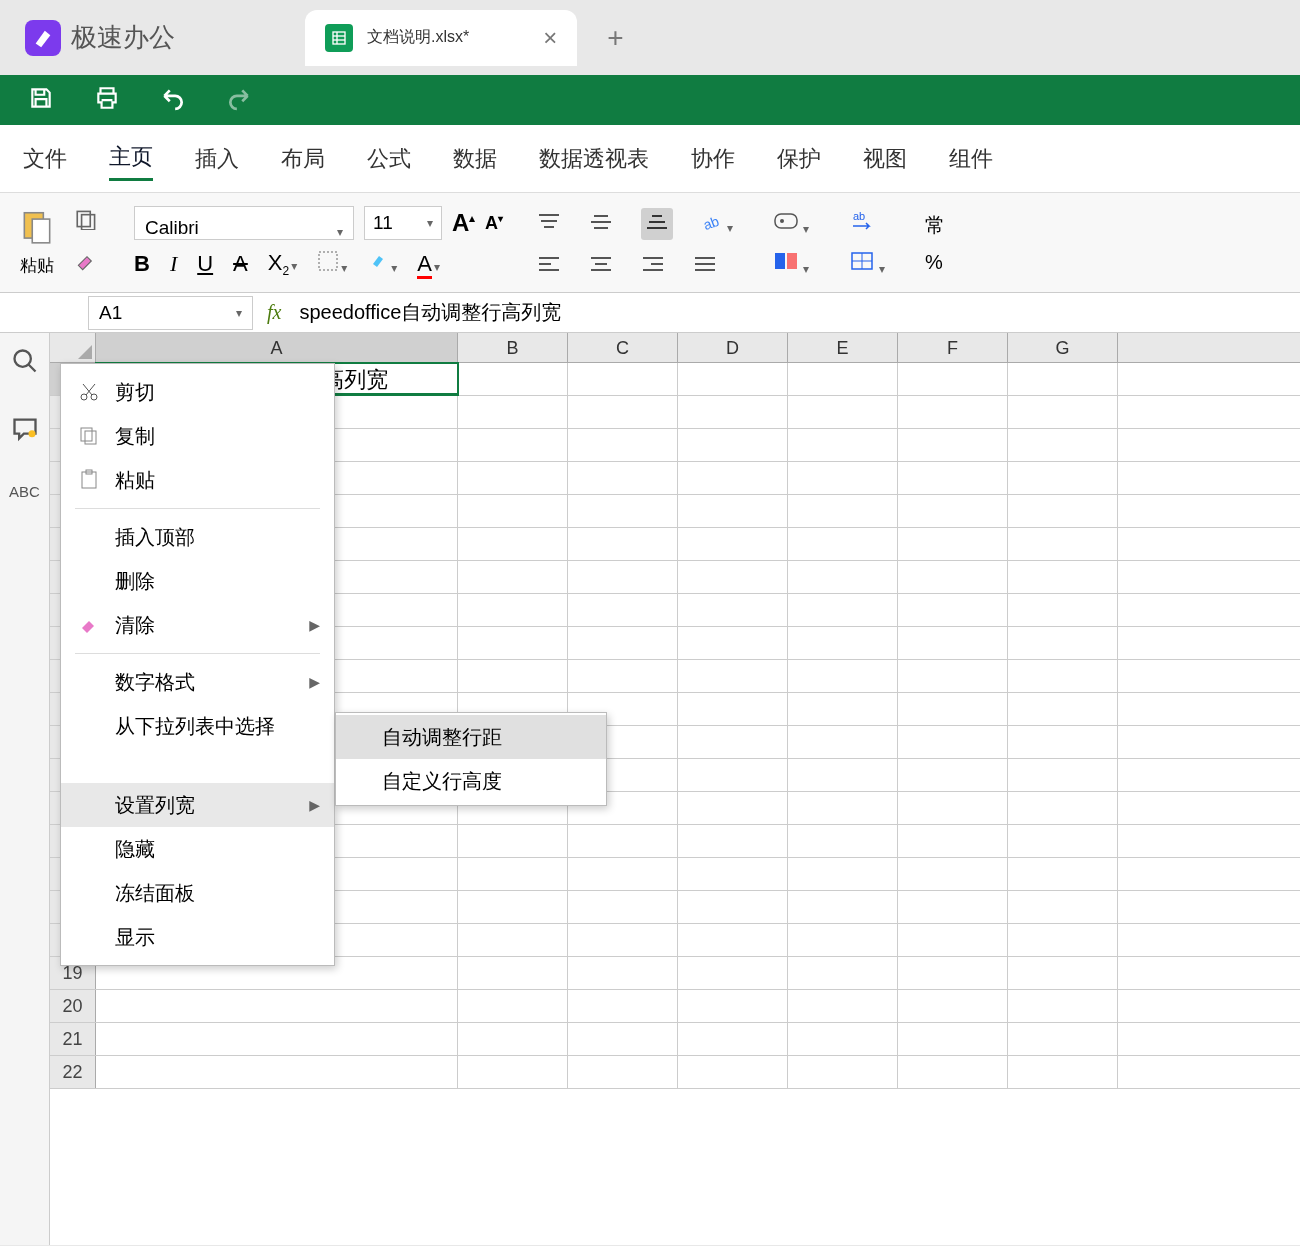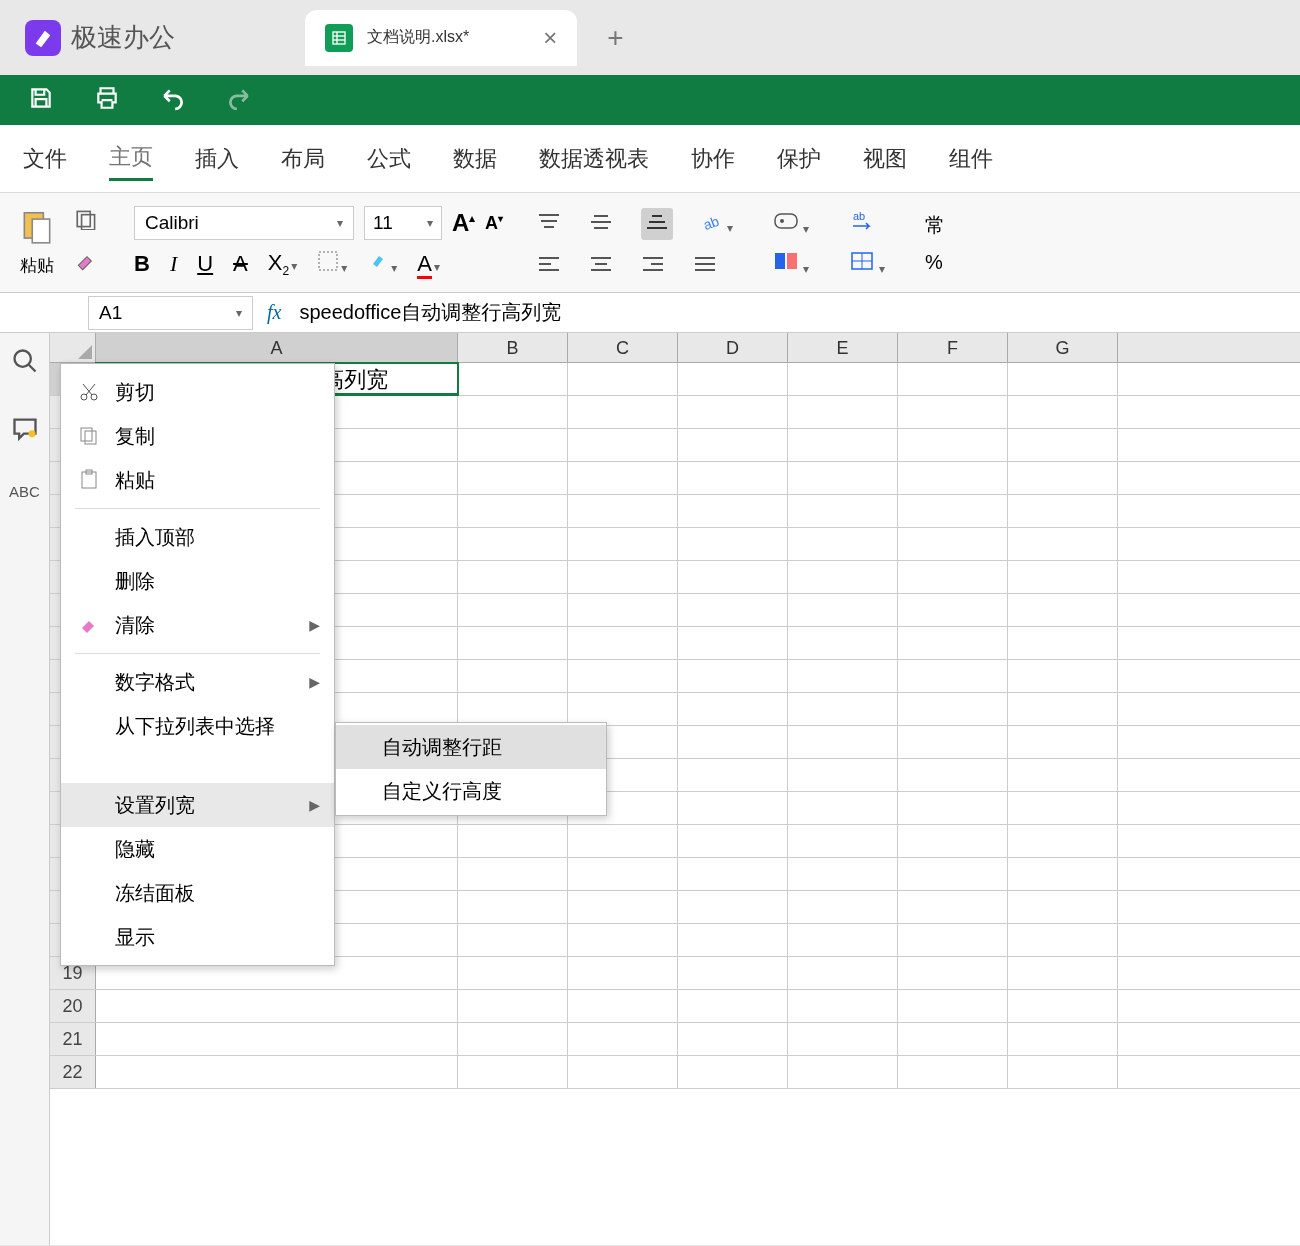--- a/index.html
+++ b/index.html
@@ -25,7 +25,7 @@
 
 .menu-bar { height: 68px; background: white; display: flex; align-items: center; gap: 42px; padding-left: 23px; border-bottom: 1px solid #ddd; }
 .menu-item { font-size: 22px; color: #333; cursor: pointer; padding: 6px 0; }
-.menu-item.active { color: #737373; border-bottom: 3px solid #107c41; font-weight: 500; }
+.menu-item.active { color: #0f172a; border-bottom: 3px solid #107c41; font-weight: 500; }
 
 
 .ribbon { height: 100px; background: #f8f8f8; display: flex; align-items: center; padding-left: 18px; border-bottom: 1px solid #ccc; }

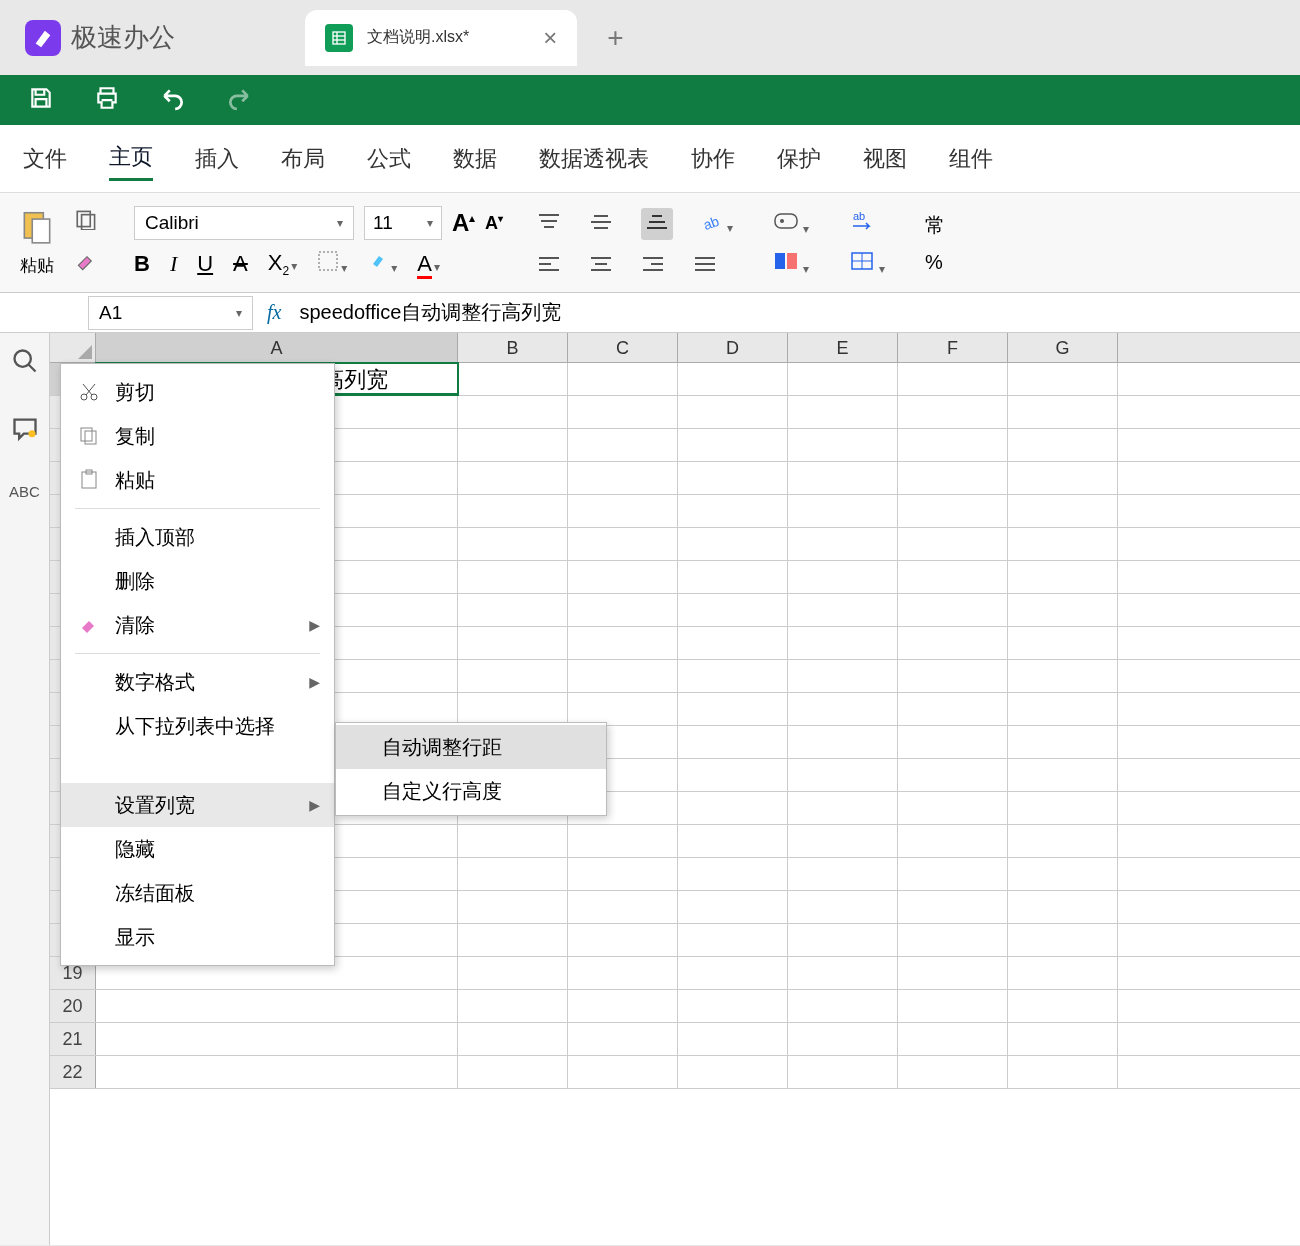--- a/index.html
+++ b/index.html
@@ -38,7 +38,7 @@
 
 .font-group { padding: 0 14px; display: flex; flex-direction: column; gap: 10px; justify-content: center; height: 90px; }
 .font-row1 { display: flex; gap: 10px; align-items: center; }
-.font-select { width: 220px; height: 34px; border: 1px solid #ccc; background: white; padding: 0 10px; font-size: 19px; display: flex; align-items: center; justify-content: space-between; }
+.font-select { width: 220px; height: 34px; border: 1px solid #ccc; background: white; padding: 0 10px; font-size: 19px; display: flex; align-items: flex-end; justify-content: space-between; }
 .size-select { width: 78px; height: 34px; border: 1px solid #ccc; background: white; padding: 0 8px; font-size: 19px; display: flex; align-items: center; justify-content: space-between; }
 .grow-font, .shrink-font { font-size: 24px; font-weight: bold; cursor: pointer; }
 .shrink-font { font-size: 18px; }

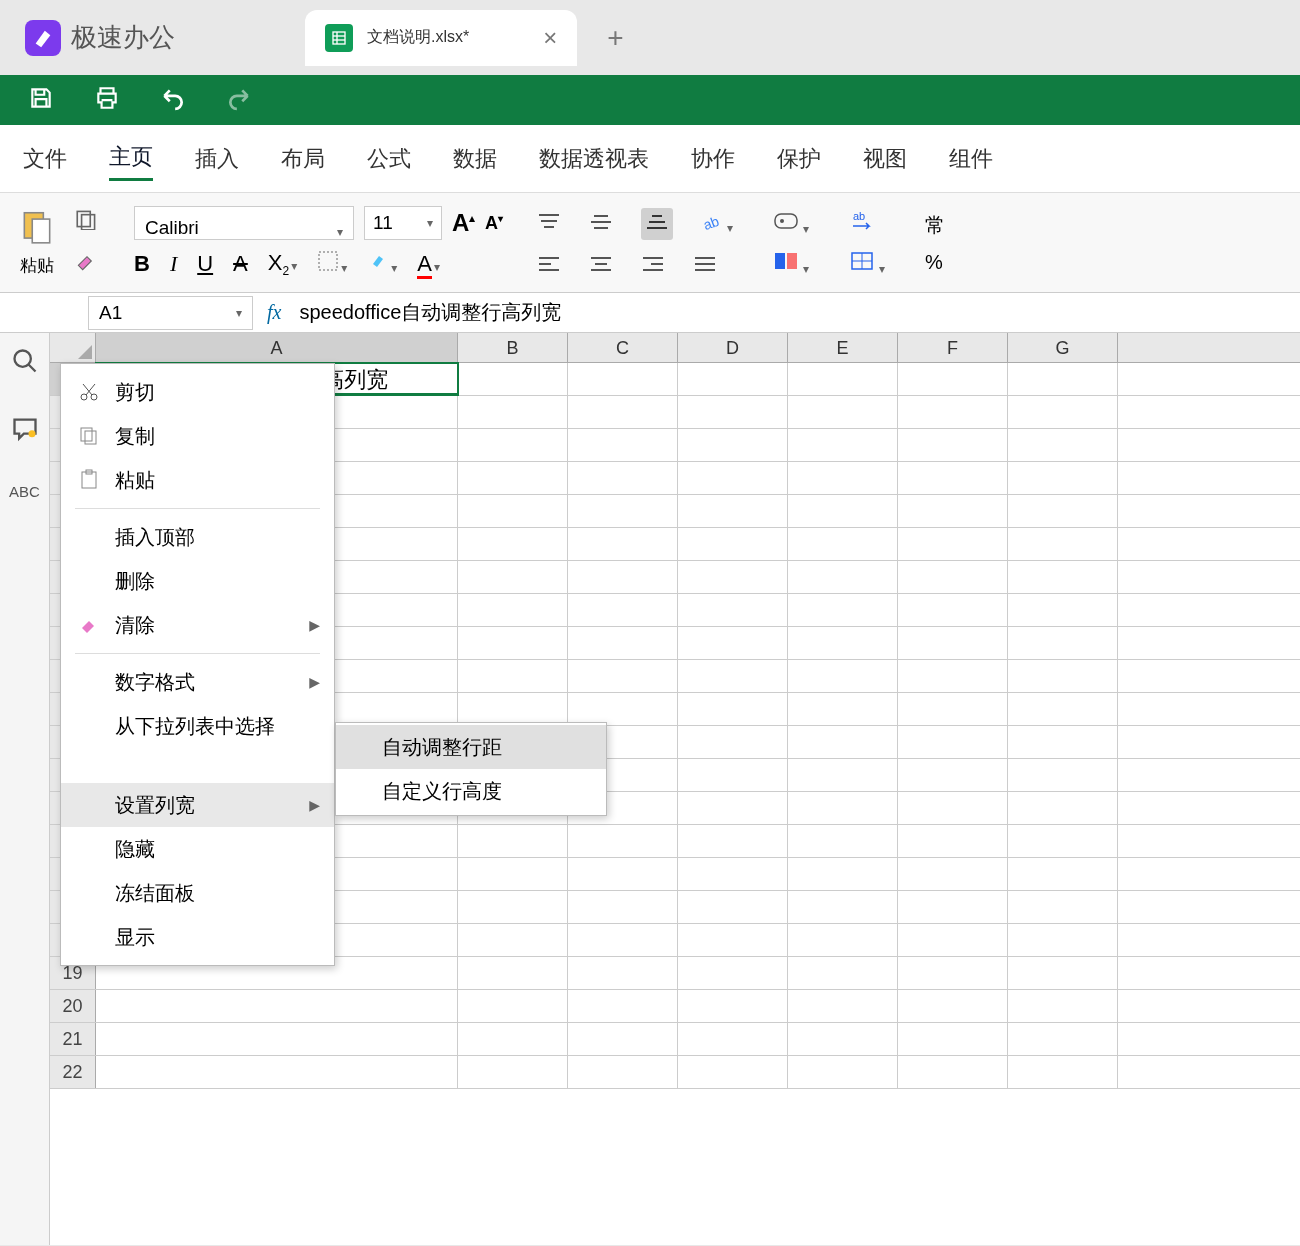--- a/index.html
+++ b/index.html
@@ -65,7 +65,7 @@
 
 .formula-bar { height: 40px; background: white; display: flex; align-items: center; border-bottom: 1px solid #ccc; padding-left: 18px; }
 .name-box { width: 165px; height: 34px; border: 1px solid #ccc; margin-left: 70px; padding: 0 10px; display: flex; align-items: center; justify-content: space-between; font-size: 19px; }
-.fx-label { font-style: italic; font-family: serif; font-size: 20px; margin: 0 14px; color: #0369a1; }
+.fx-label { font-style: italic; font-family: serif; font-size: 20px; margin: 0 14px; color: #4d7c0f; }
 .formula-input { flex: 1; font-size: 20px; padding: 4px; }
 
 

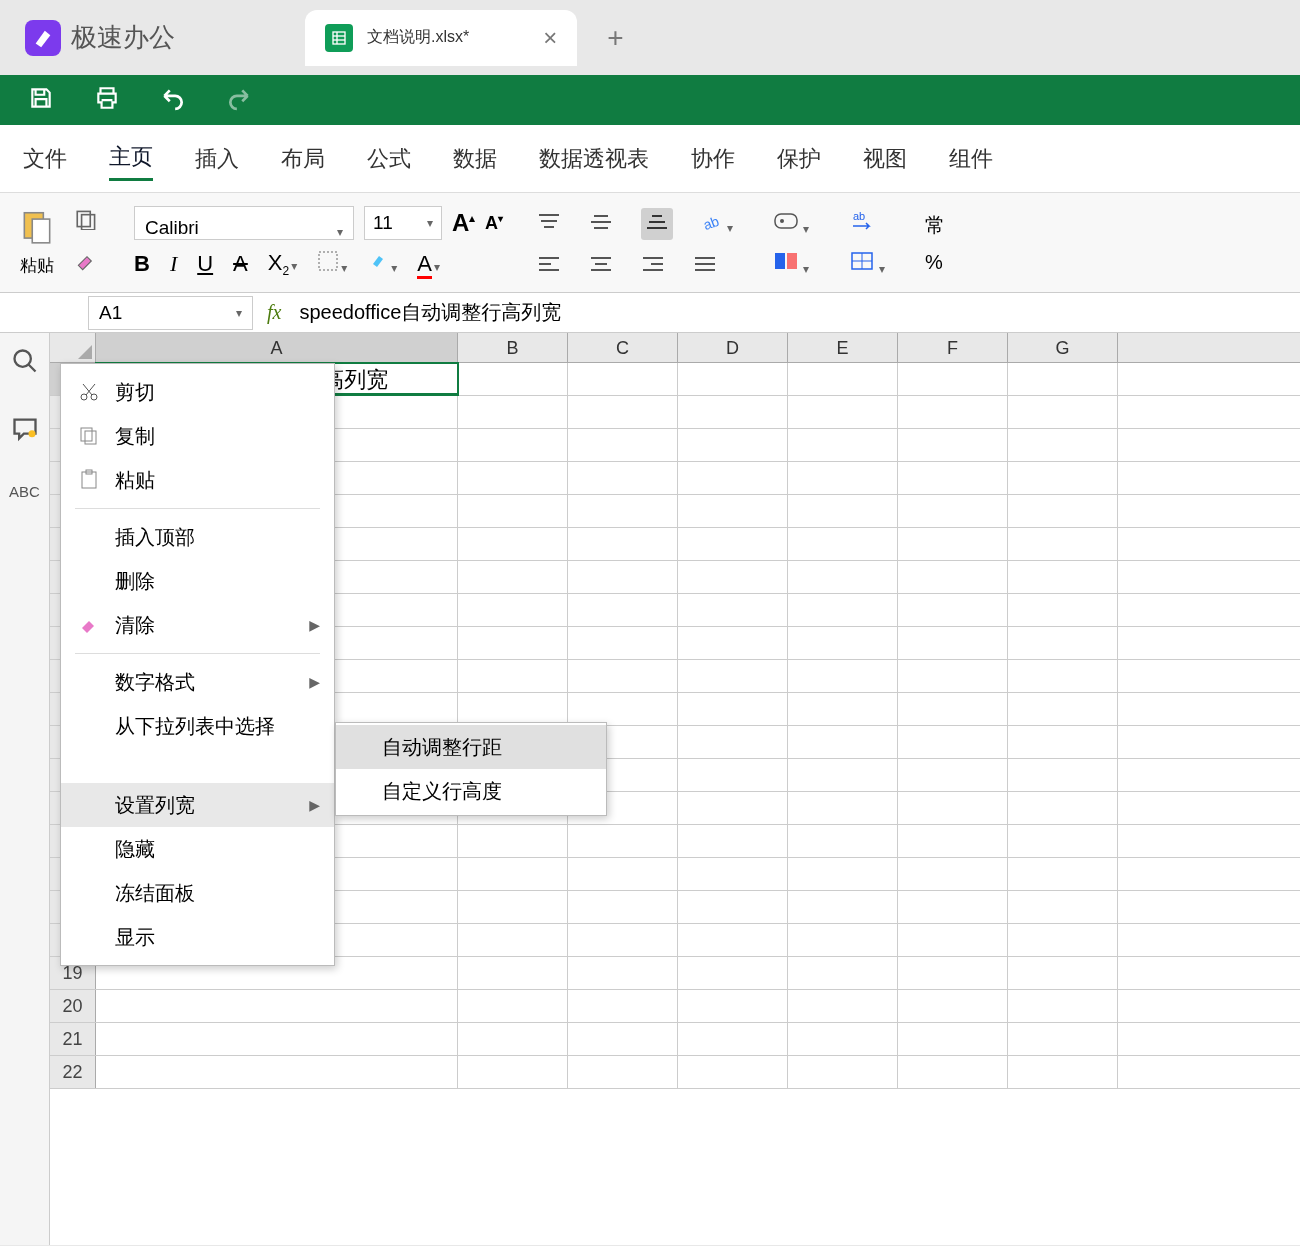--- a/index.html
+++ b/index.html
@@ -105,7 +105,7 @@
 .ctx-sep { height: 1px; background: #ddd; margin: 6px 14px; }
 
 
-.submenu { position: absolute; left: 285px; top: 389px; width: 272px; background: white; border: 1px solid #bbb; box-shadow: 2px 3px 8px rgba(0,0,0,0.2); padding: 2px 0; }
+.submenu { position: absolute; left: 285px; top: 379px; width: 272px; background: white; border: 1px solid #bbb; box-shadow: 2px 3px 8px rgba(0,0,0,0.2); padding: 2px 0; }
 .sub-item { height: 44px; display: flex; align-items: center; padding: 0 46px; font-size: 20px; cursor: pointer; }
 .sub-item.hovered { background: #e0e0e0; }
 </style>

